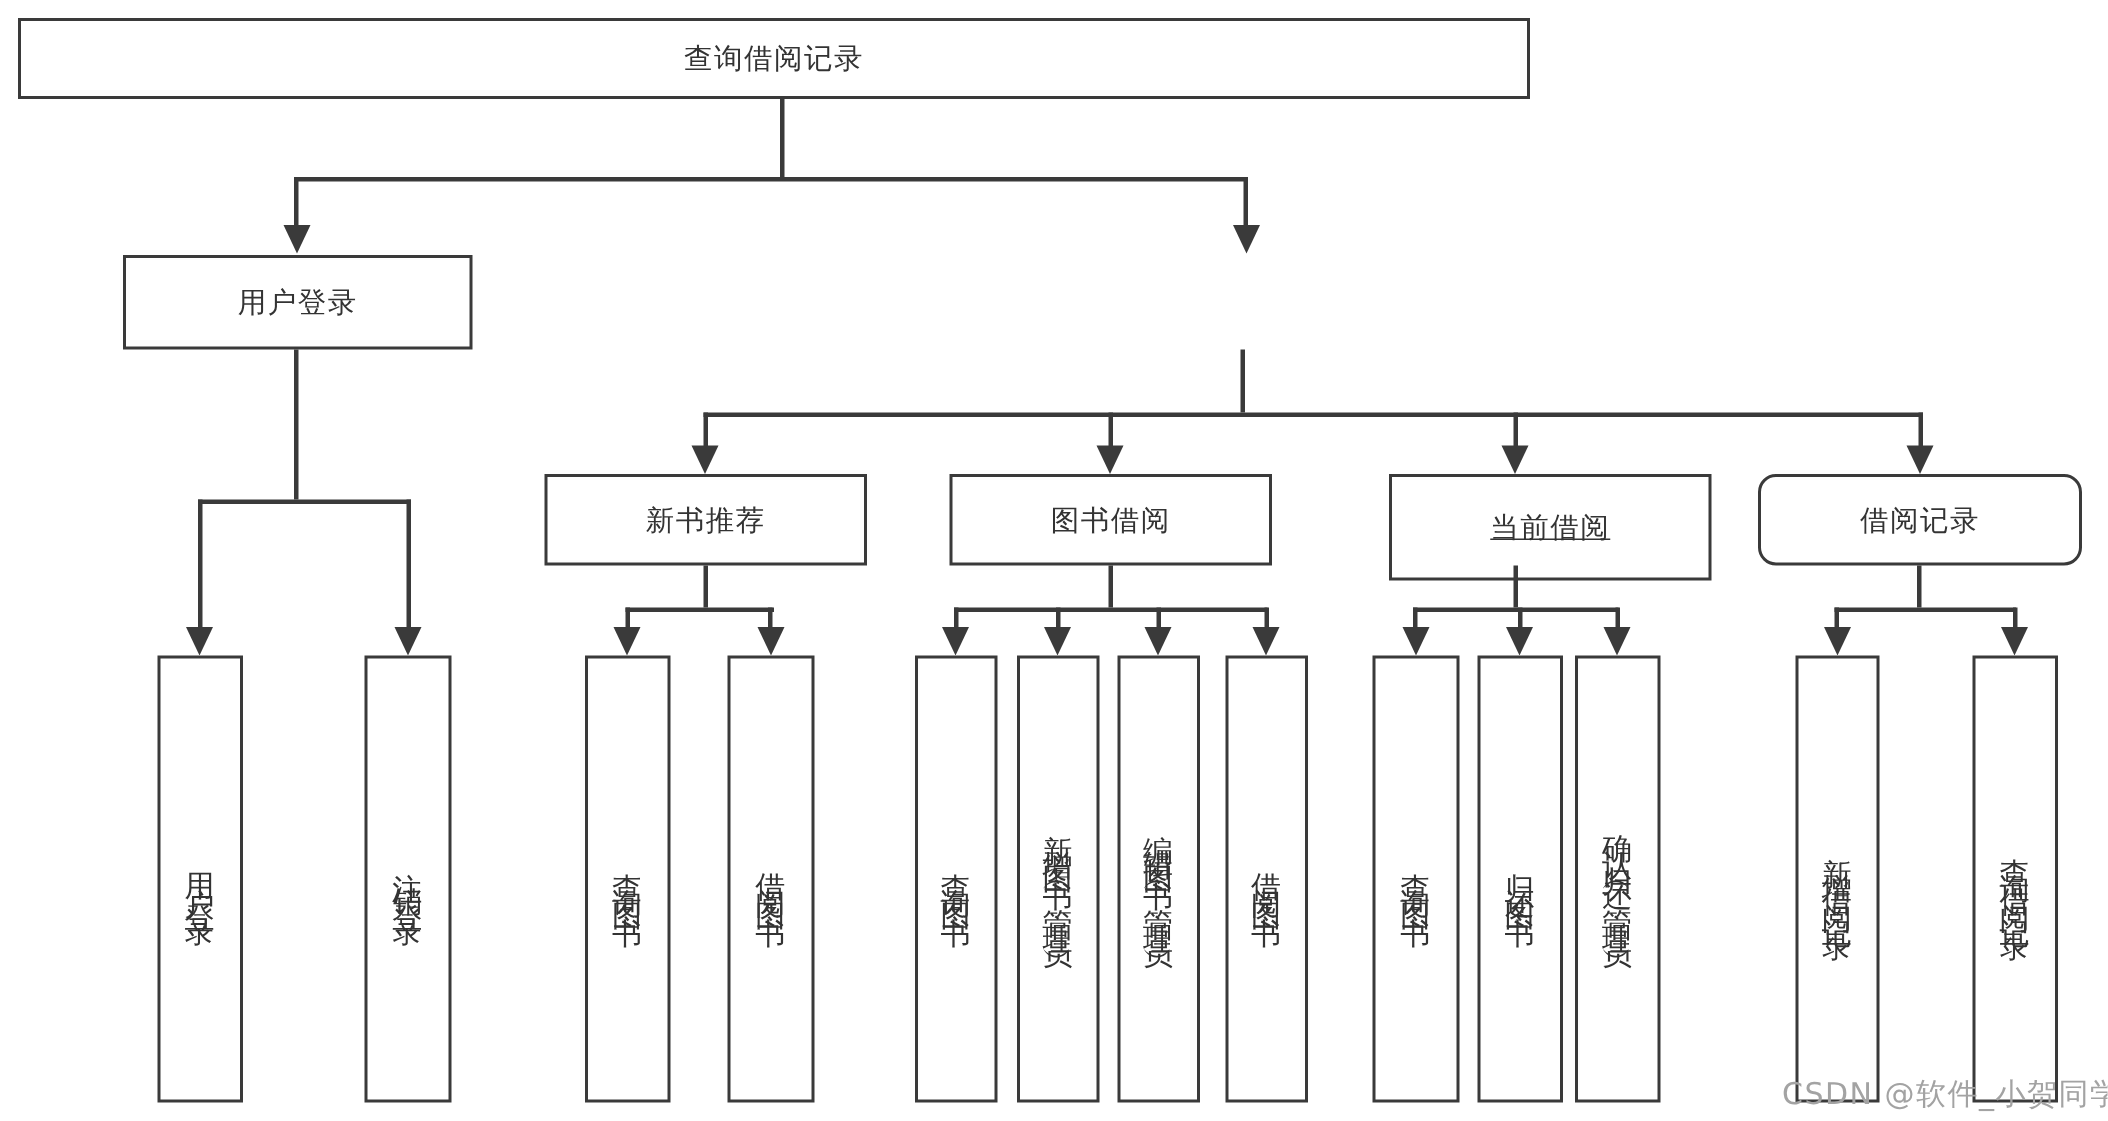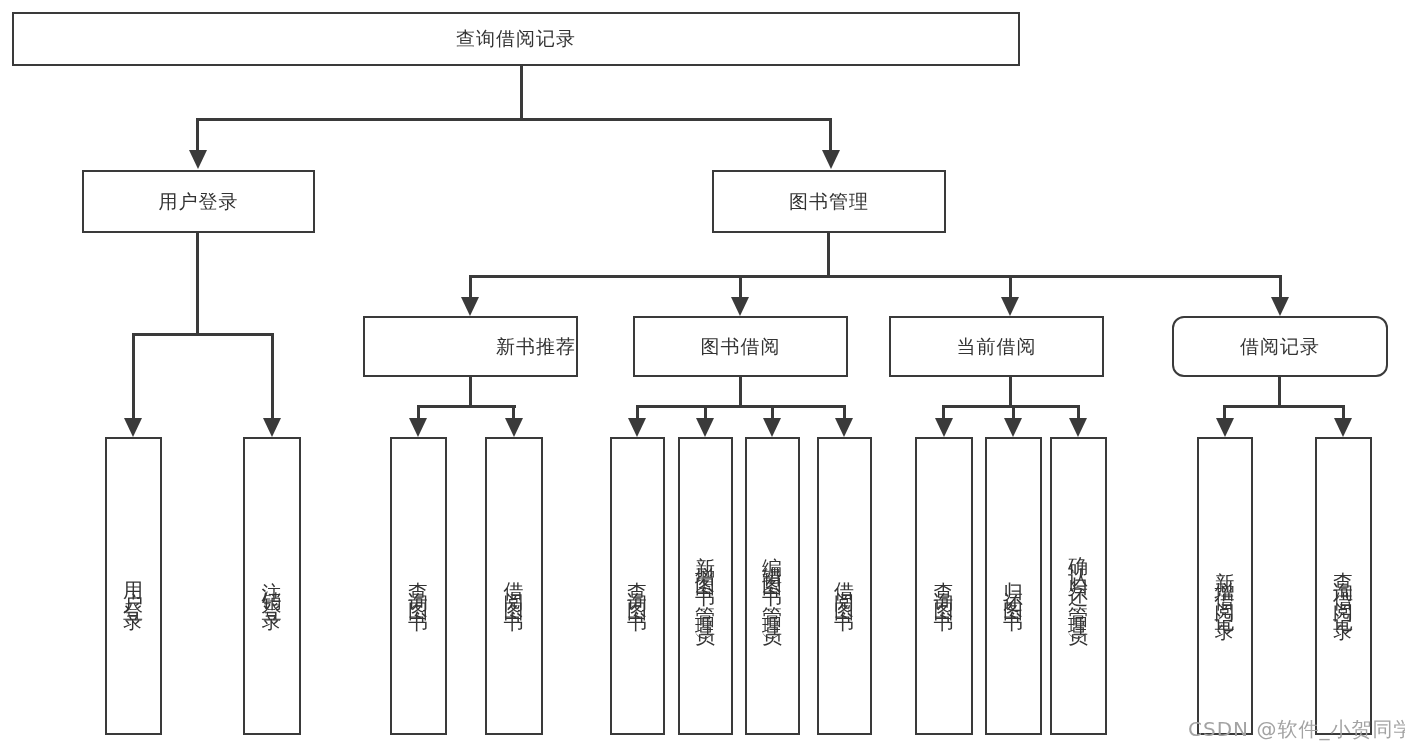--- a/index.html
+++ b/index.html
@@ -59,9 +59,6 @@
 
   <div class="node" style="left:82px;top:170px;width:233px;height:63px;">
     <span>用户登录</span>
-  </div>
-  <div class="node" style="left:712px;top:170px;width:234px;height:63px;">
-    <span>图书管理</span>
   </div>
 
   <div class="vline" style="left:196px;top:233px;height:100px;"></div>

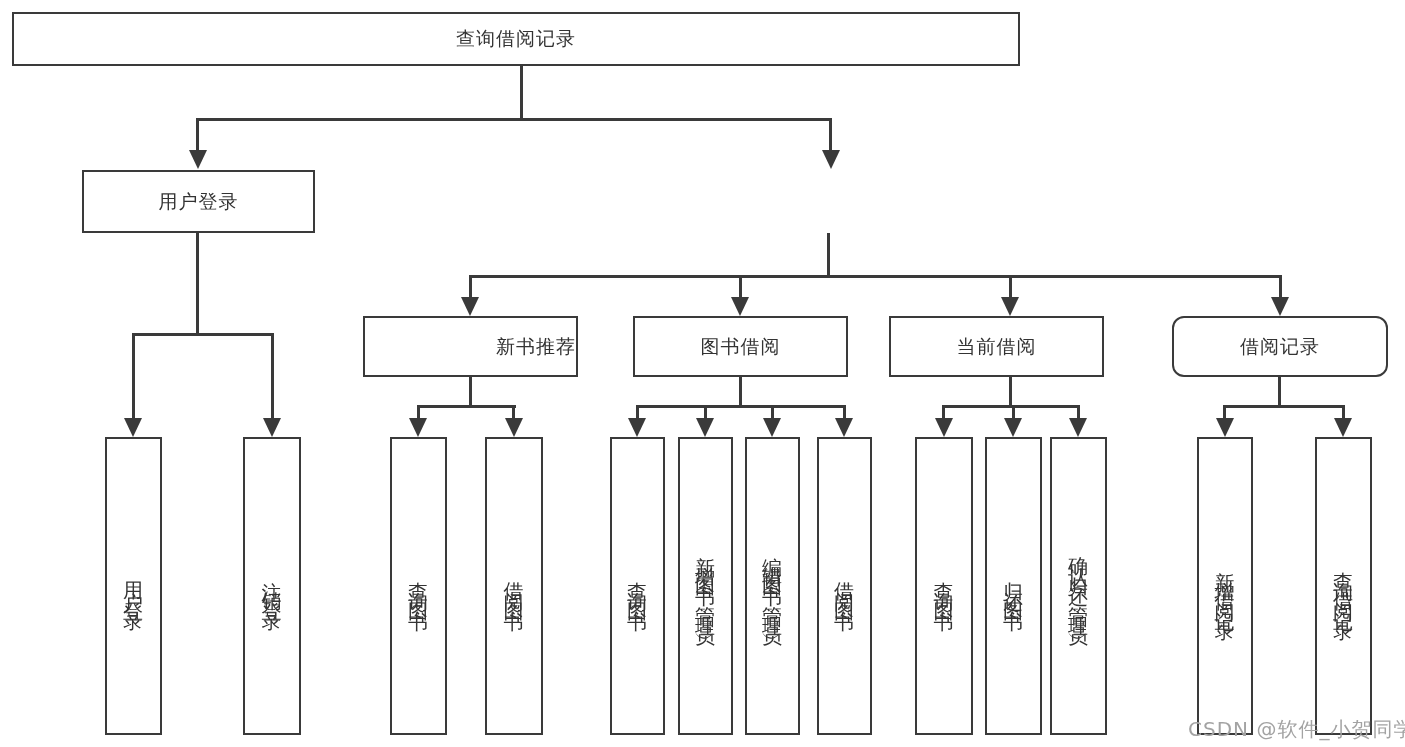--- a/index.html
+++ b/index.html
@@ -79,7 +79,7 @@
   <div class="vline" style="left:1279px;top:275px;height:25px;"></div>
   <div class="arrowhead" style="left:1271px;top:297px;"></div>
 
-  <div class="node" style="left:363px;top:316px;width:215px;height:61px;justify-content:flex-end;">
+  <div class="node" style="left:363px;top:316px;width:215px;height:61px;">
     <span>新书推荐</span>
   </div>
   <div class="node" style="left:633px;top:316px;width:215px;height:61px;">

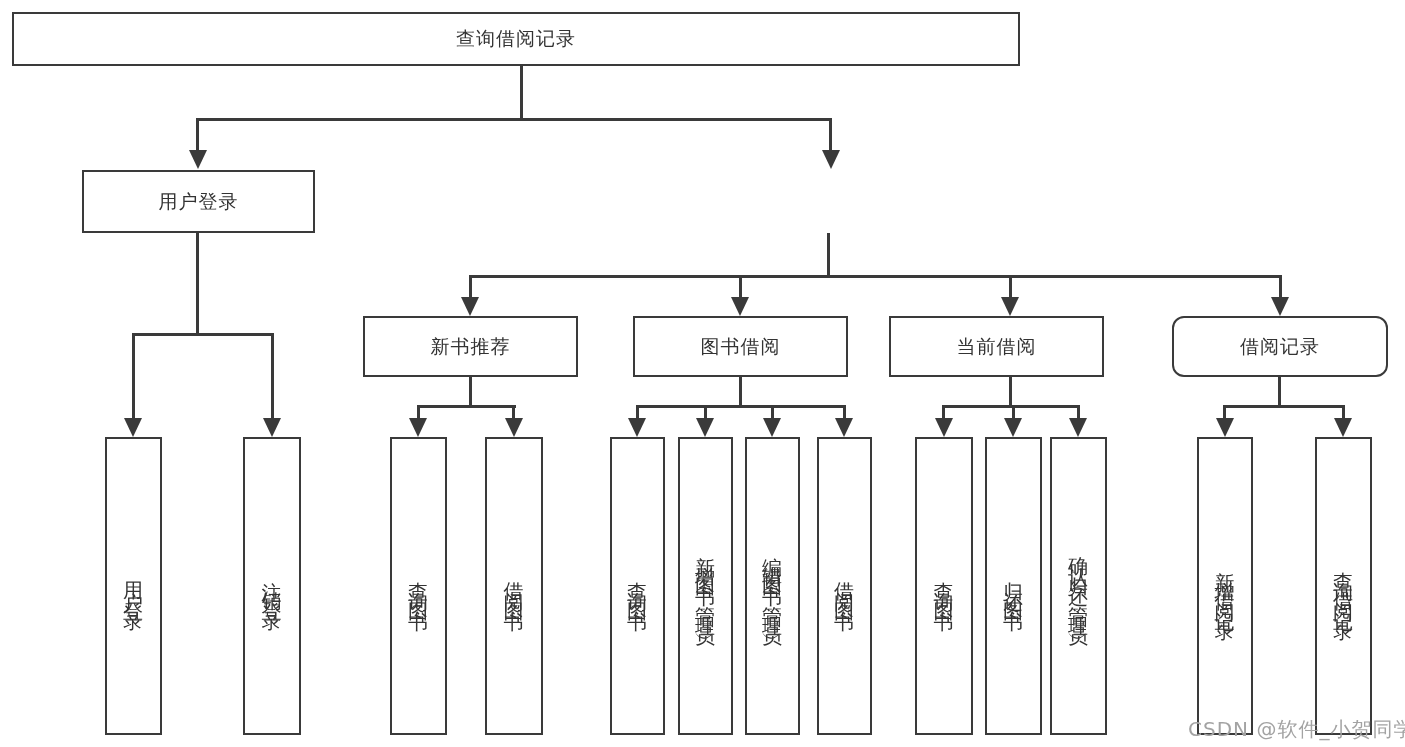--- a/index.html
+++ b/index.html
@@ -85,7 +85,7 @@
   <div class="node" style="left:633px;top:316px;width:215px;height:61px;">
     <span>图书借阅</span>
   </div>
-  <div class="node" style="left:889px;top:316px;width:215px;height:61px;">
+  <div class="node" style="left:926px;top:316px;width:215px;height:71px;text-decoration:underline;">
     <span>当前借阅</span>
   </div>
   <div class="node" style="left:1172px;top:316px;width:216px;height:61px;border-radius:12px;">

